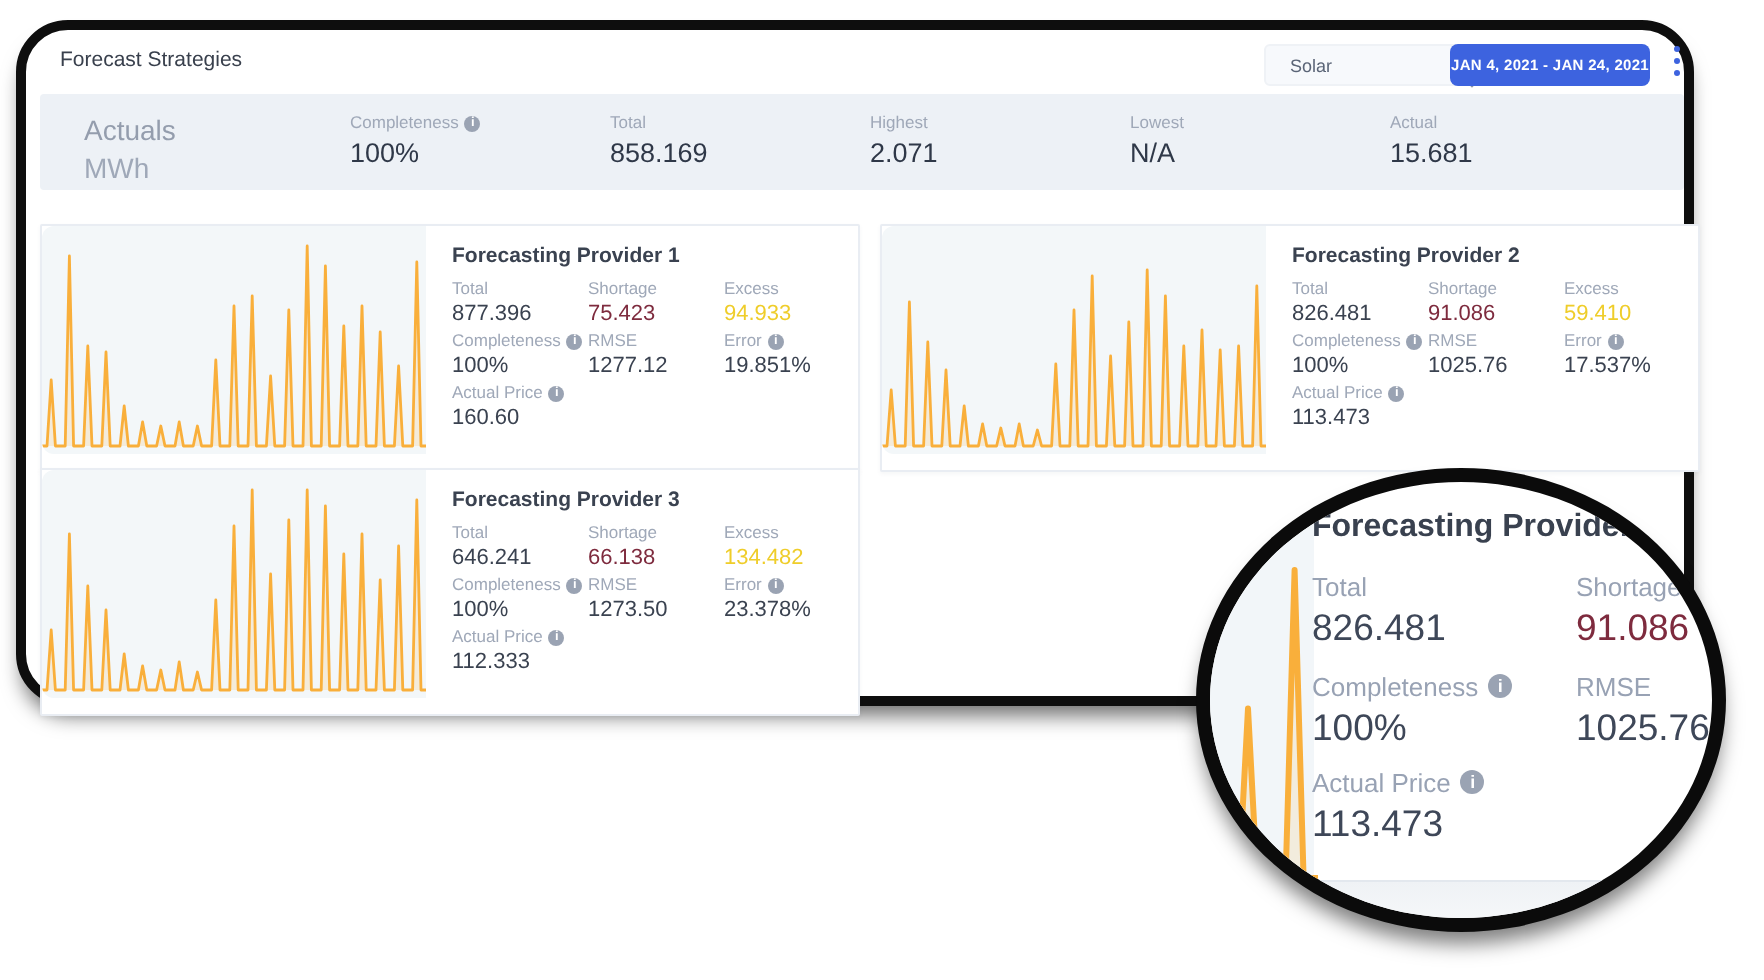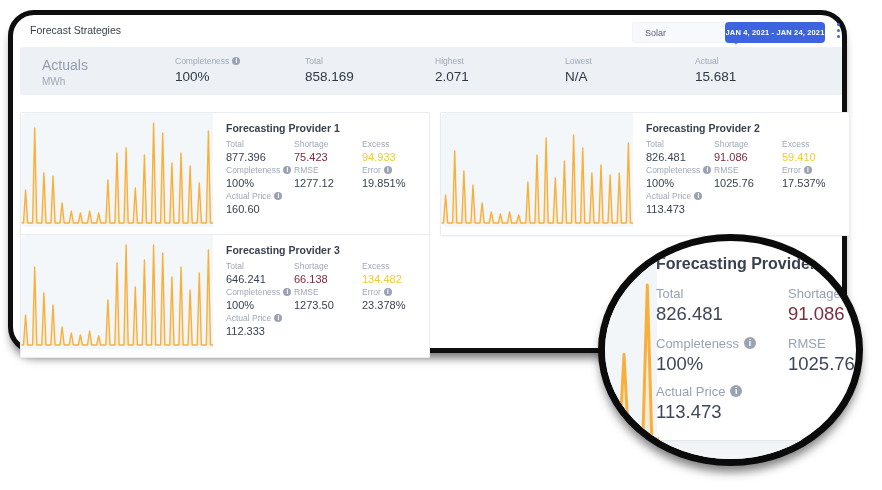--- a/index.html
+++ b/index.html
@@ -32,7 +32,7 @@
 
   .band { position:absolute; left:7px; top:32px; width:822px; height:48px; background:#edf1f6; border-radius:2px; }
   .band .a-title { position:absolute; left:22px; top:10px; font-size:14px; color:#949dad; }
-  .band .a-unit  { position:absolute; left:22px; top:29px; font-size:10px; color:#9fa8b8; }
+  .band .a-unit  { position:absolute; left:22px; top:29px; font-size:14px; color:#9fa8b8; }
   .metric { position:absolute; top:9px; }
   .metric .m-label { font-size:8.5px; color:#9fa8b8; }
   .metric .m-value { font-size:13.5px; color:#2f3848; margin-top:3px; }

